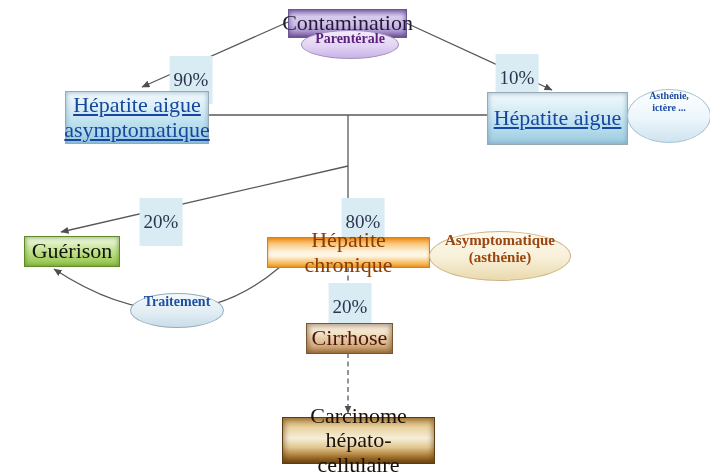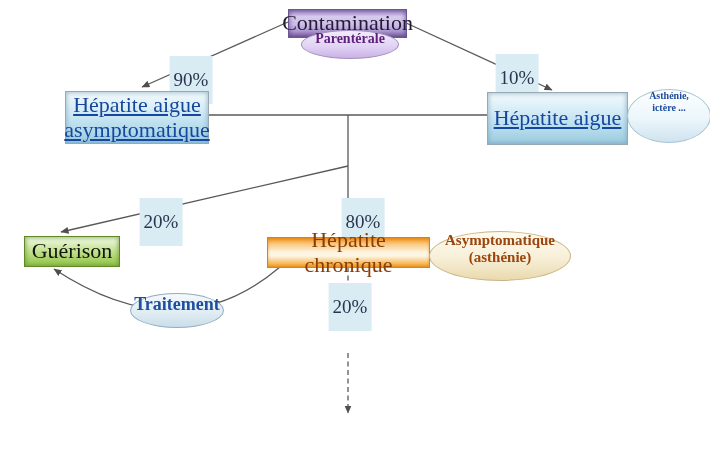--- a/index.html
+++ b/index.html
@@ -57,7 +57,7 @@
     background:linear-gradient(180deg,#fdfeff 0%,#ecf6fb 55%,#cfe3ef 100%);border:1px solid #a8c4d4;
   }
   .el-traitement{
-    left:130px;top:293px;width:92px;height:33px;font-size:18px;color:#1d4fa1;
+    left:130px;top:293px;width:92px;height:33px;font-size:14px;color:#1d4fa1;
     background:linear-gradient(180deg,#f4f9fc 0%,#e2edf4 55%,#c9dde9 100%);border:1px solid #93aebf;
   }
   .el-asympt{

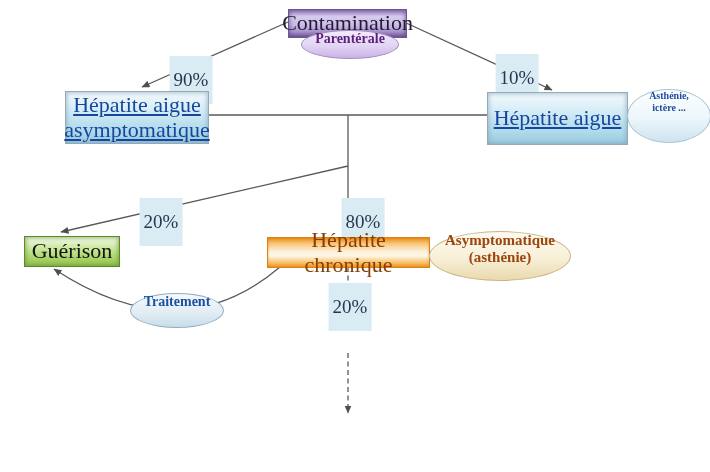--- a/index.html
+++ b/index.html
@@ -139,6 +139,9 @@
 
   <div class="pct" style="left:350px;top:283px;">20%</div>
 
+  <div class="node box-cirrhose">
+    <span>Cirrhose</span>
+  </div>
 
 
 

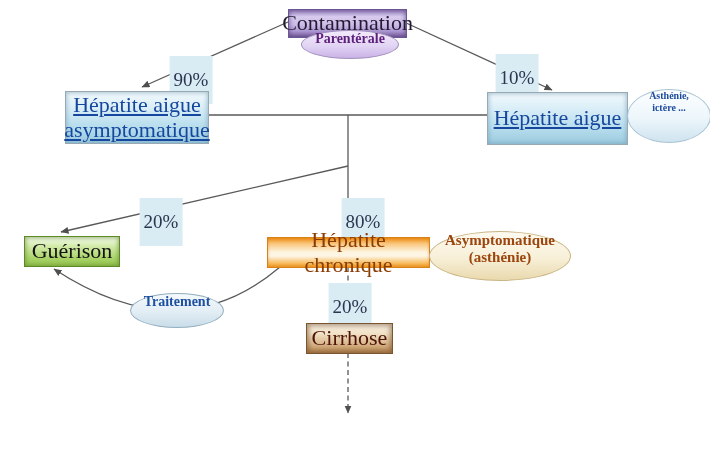--- a/index.html
+++ b/index.html
@@ -144,6 +144,10 @@
   </div>
 
 
+  <div class="node box-carcinome">
+    <span>Carcinome hépato-</span>
+    <span>cellulaire</span>
+  </div>
 
 </div>
 

